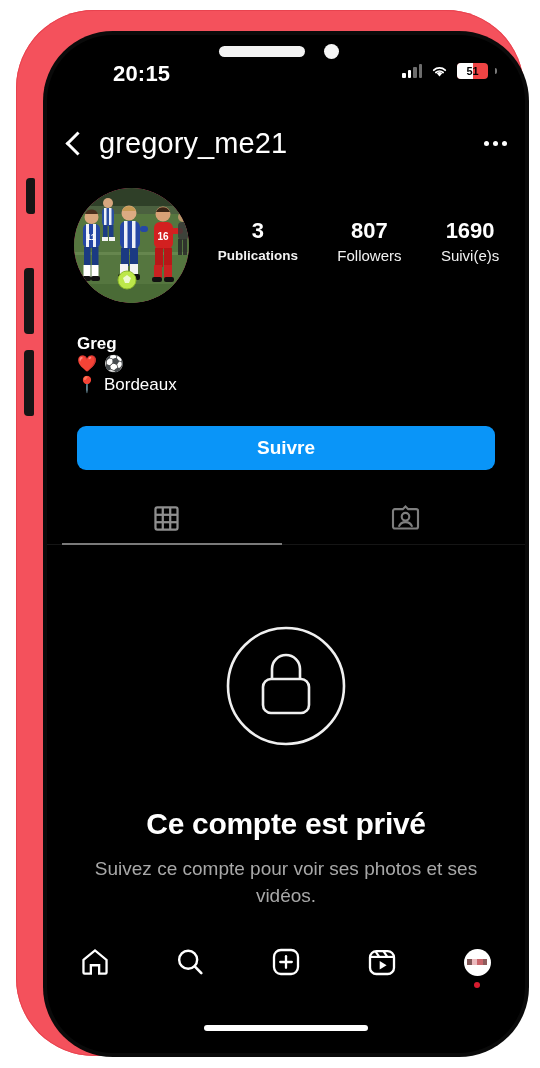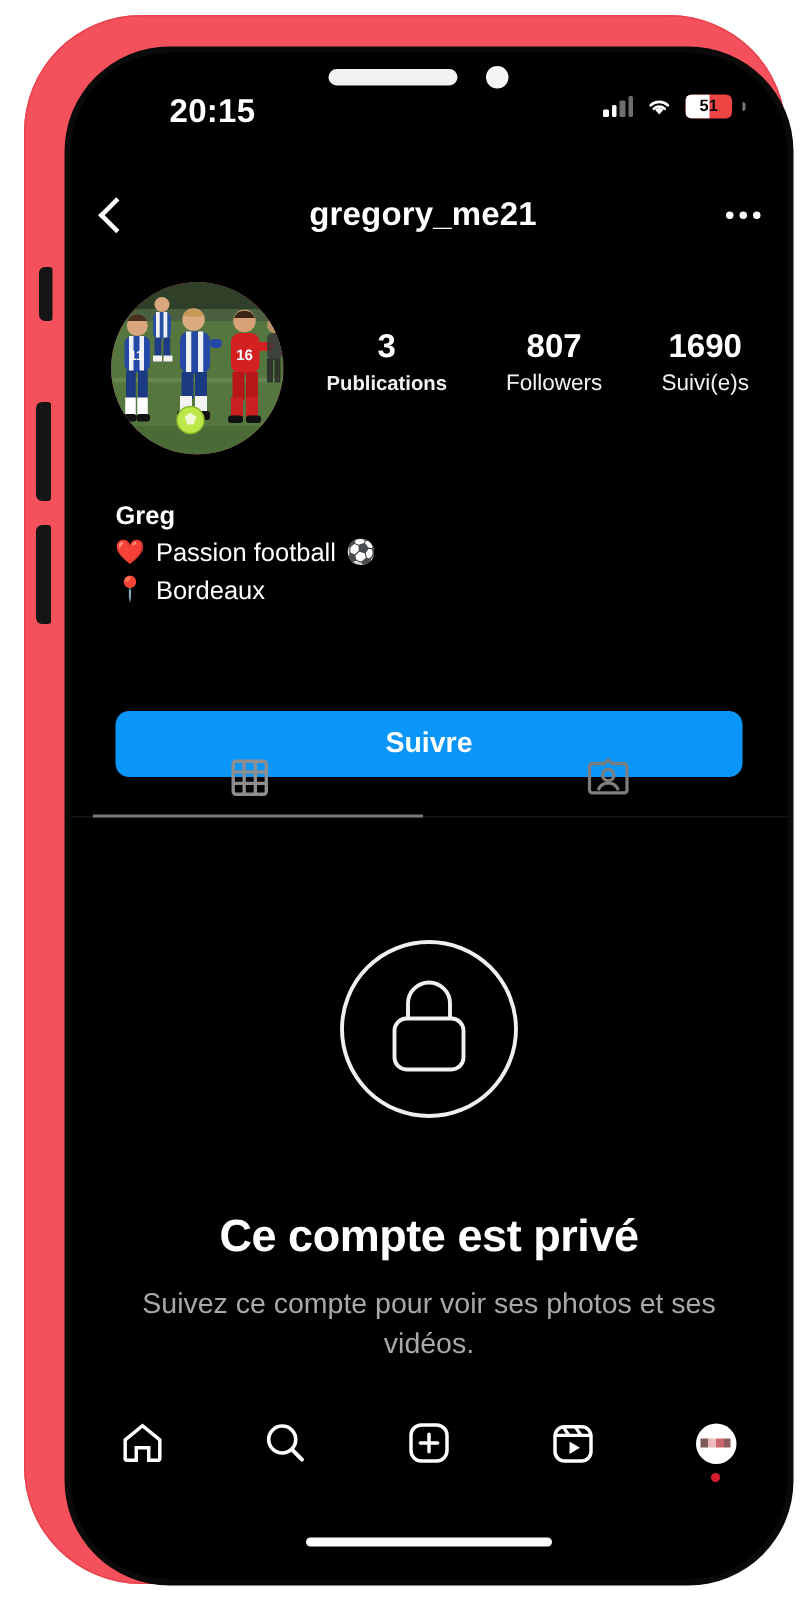--- a/index.html
+++ b/index.html
@@ -157,10 +157,10 @@
   }
   .header-title {
     flex: 1;
-    text-align: center;
+    text-align: left;
     color: #ffffff;
-    font-size: 22px;
-    font-weight: bold;
+    font-size: 29px;
+    font-weight: normal;
     letter-spacing: 0.1px;
     margin-left: -4px;
   }

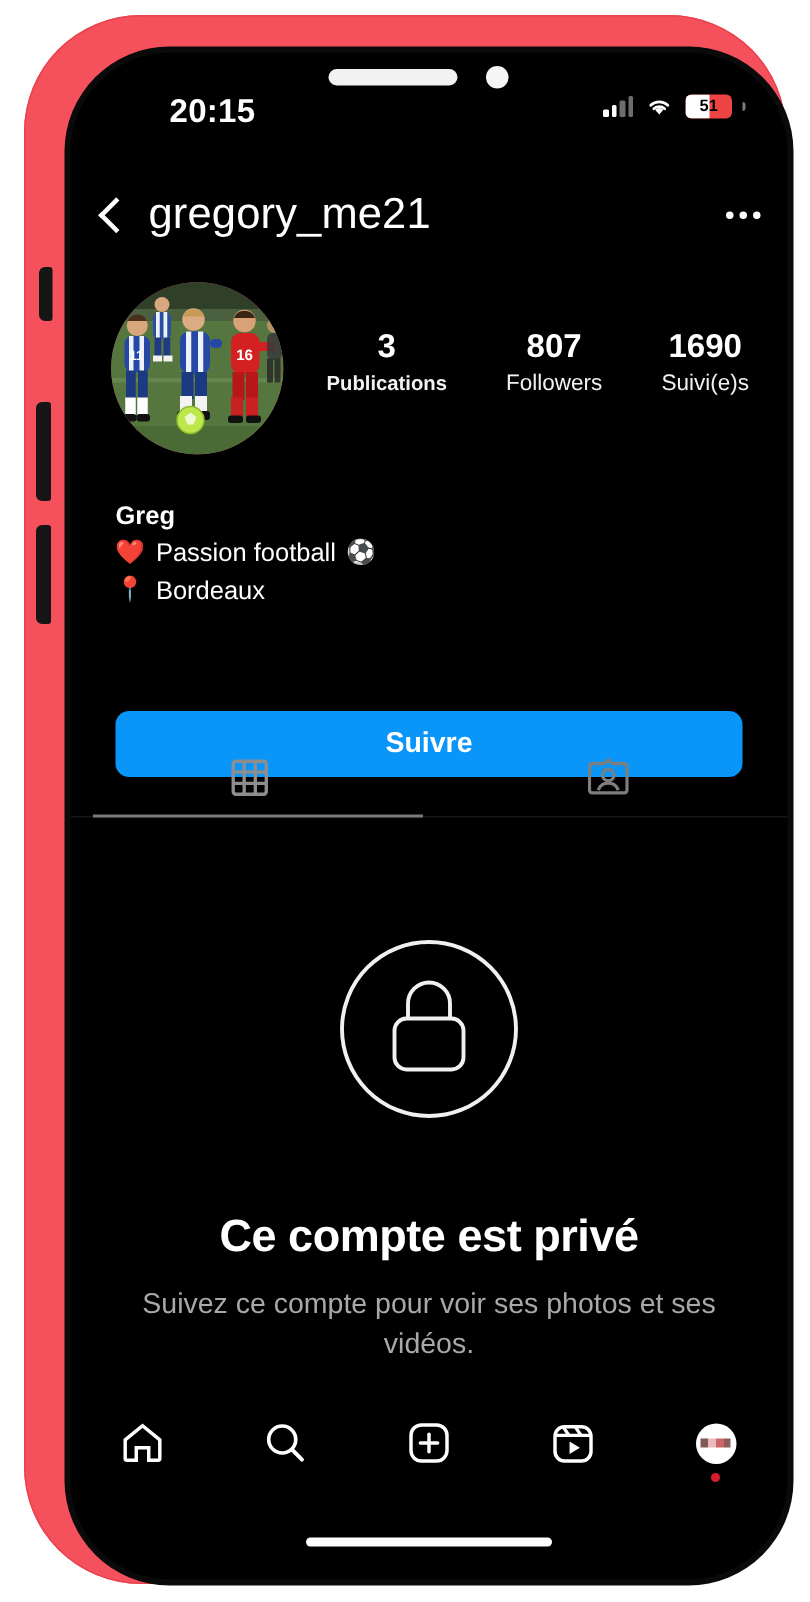--- a/index.html
+++ b/index.html
@@ -519,7 +519,6 @@
         <div class="name">Greg</div>
         <div class="line">
           <span class="emoji">❤️</span>
-          <span>Passion football</span>
           <span class="emoji">⚽</span>
         </div>
         <div class="line">

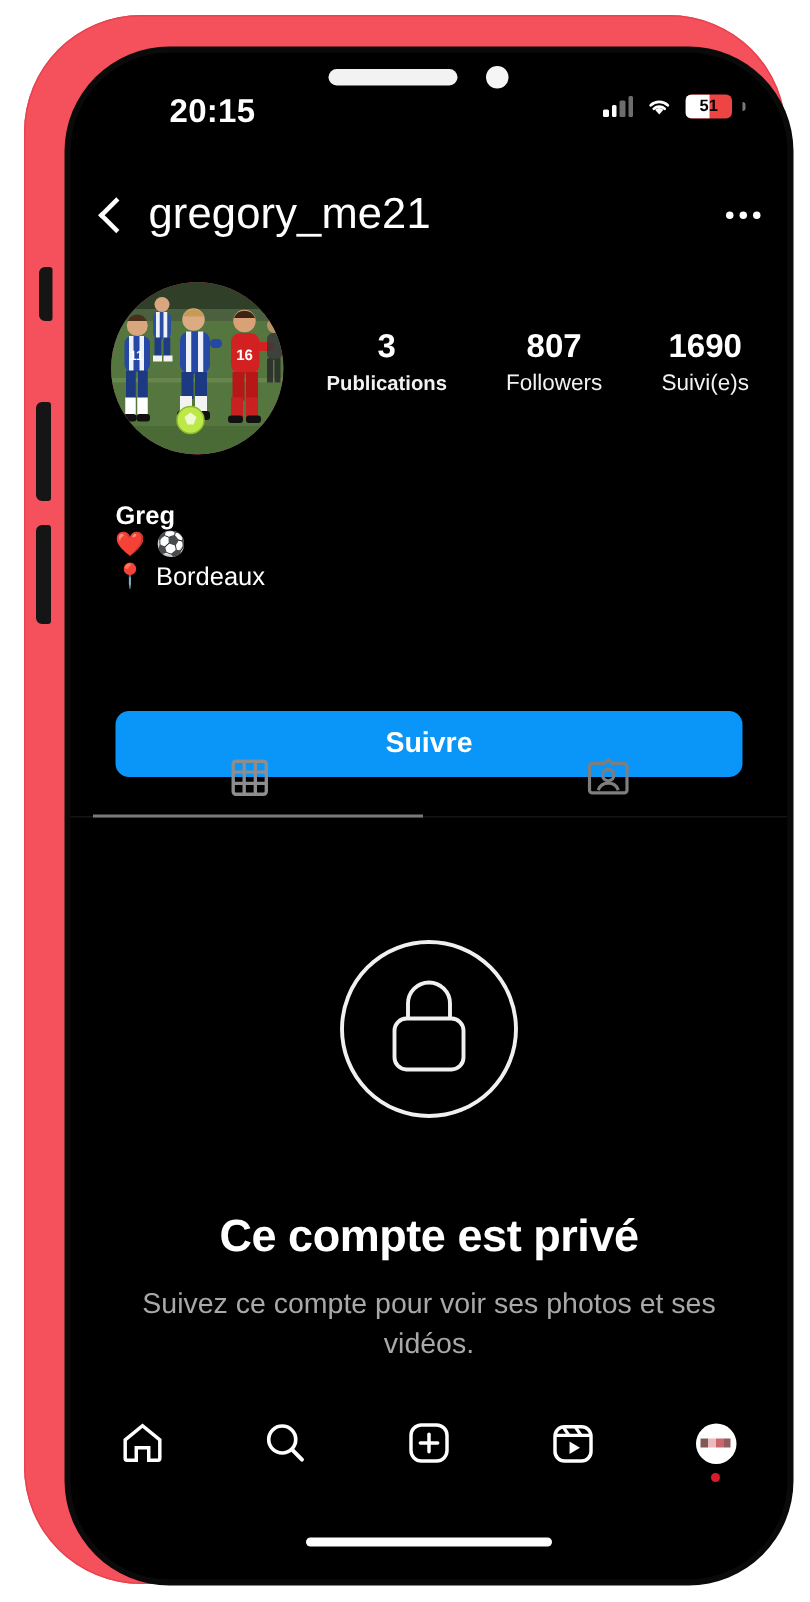--- a/index.html
+++ b/index.html
@@ -255,7 +255,6 @@
     font-size: 19px;
     font-weight: bold;
     cursor: pointer;
-    margin-top: 48px;
   }
 
   

